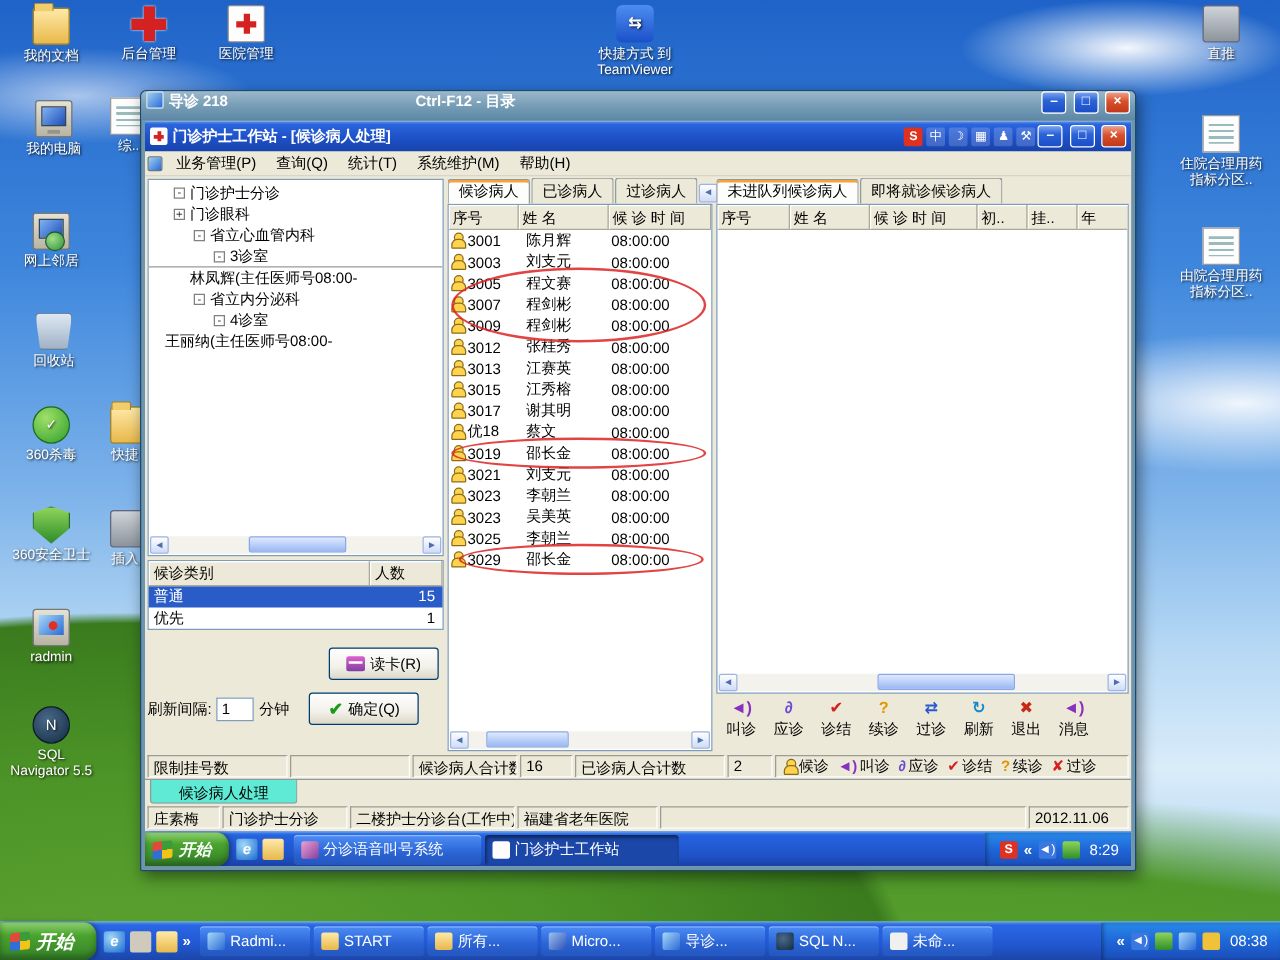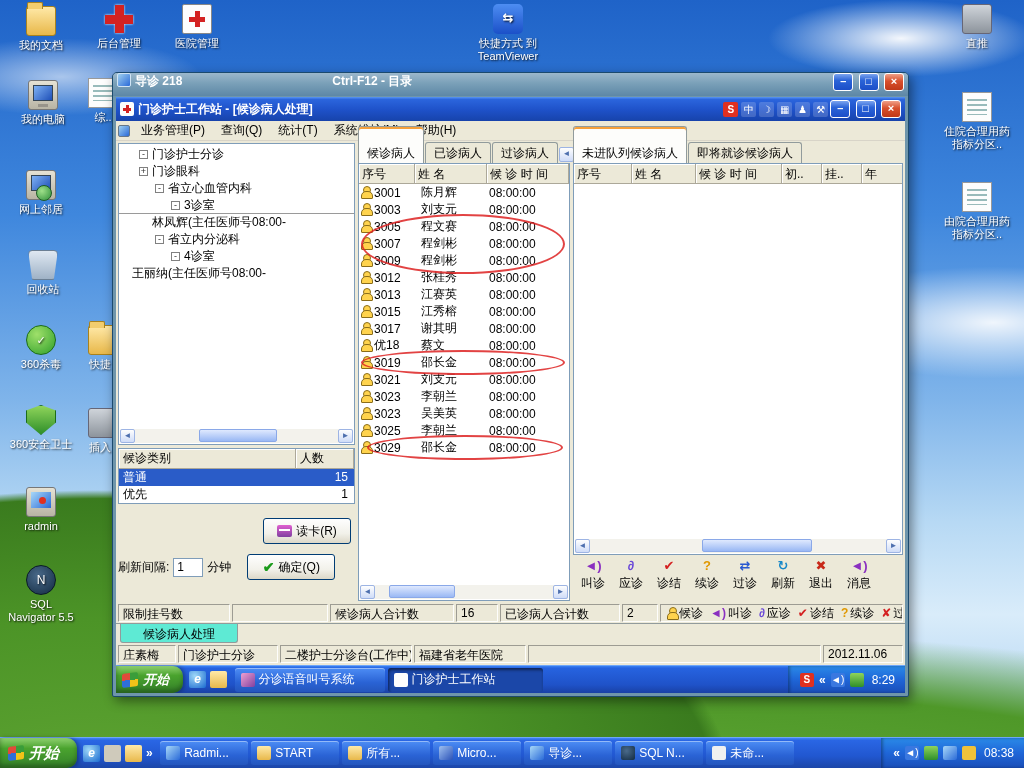--- a/index.html
+++ b/index.html
@@ -150,7 +150,7 @@
   .tabs-row { height:20px; display:flex; align-items:flex-end; }
   .tab { padding:2px 8px 1px; border:1px solid #919b9c; border-bottom:none; background:#ece9d8;
       border-radius:3px 3px 0 0; margin-right:1px; white-space:nowrap; }
-  .tab.active { background:#fdfdfb; padding-top:18px; position:relative; z-index:2; box-shadow:inset 0 2px 0 #f6a13c; }
+  .tab.active { background:#fdfdfb; padding-top:1px; position:relative; z-index:2; box-shadow:inset 0 2px 0 #f6a13c; }
   .tab-arrows { margin-left:auto; display:flex; gap:1px; padding-bottom:1px; }
   .tab-arrows .sb-btn { height:15px; }
 

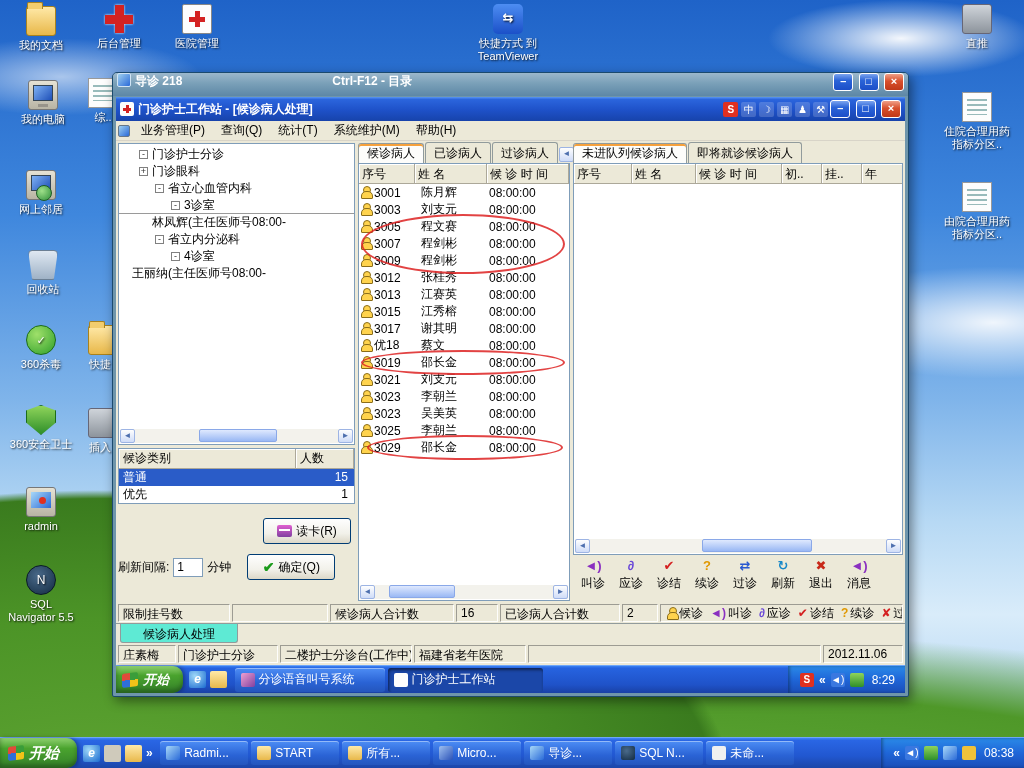--- a/index.html
+++ b/index.html
@@ -191,7 +191,7 @@
   .status1 { height:20px; display:flex; gap:2px; padding:1px 2px; align-items:stretch; }
   .scell { border:1px solid; border-color:#9d9c93 #fdfdfb #fdfdfb #9d9c93; padding:1px 4px; white-space:nowrap;
       overflow:hidden; }
-  .s-w1{ width:112px; } .s-w2{ width:96px; } .s-w3{ width:124px; } .s-w4{ width:42px; }
+  .s-w1{ width:112px; } .s-w2{ width:96px; } .s-w3{ width:84px; } .s-w4{ width:42px; }
   .s-w5{ width:120px; } .s-w6{ width:36px; }
   .legend { flex:1; display:flex; align-items:center; gap:7px; padding-left:6px; white-space:nowrap; }
   .leg-it { display:flex; align-items:center; gap:2px; }

